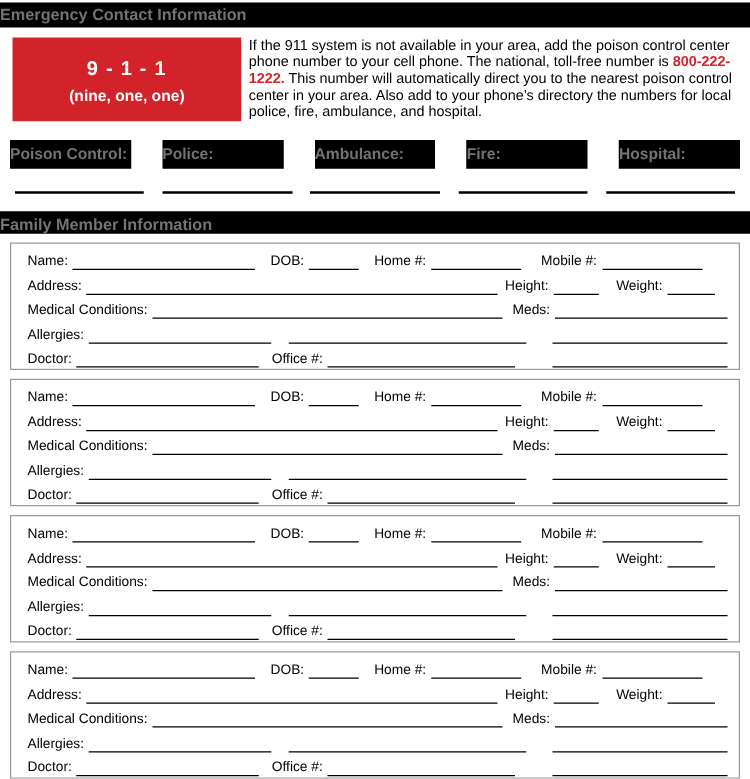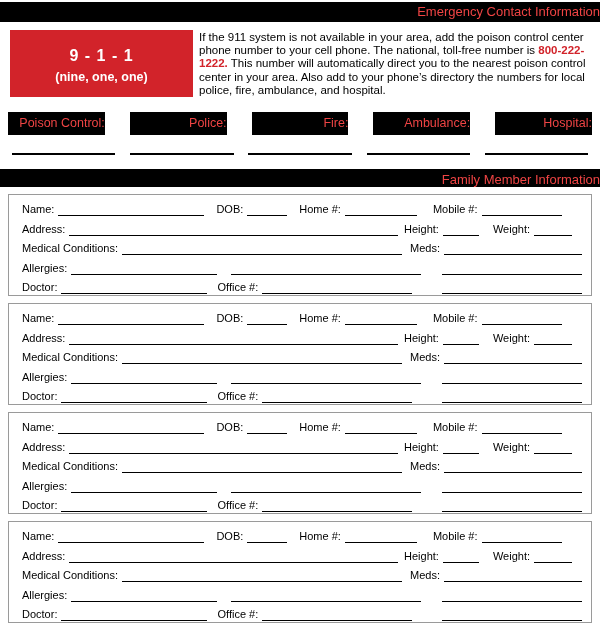--- a/index.html
+++ b/index.html
@@ -10,7 +10,7 @@
     font-family: "Liberation Sans", sans-serif;
   }
   .bar {
-    background: #000; color: #ef4444; font-weight: normal; text-align: right;
+    background: #000; color: #737373; font-weight: bold; text-align: left;
   }
   .top-bar { margin-top: 2px; height: 20px; line-height: 20px; font-size: 13px; }
 

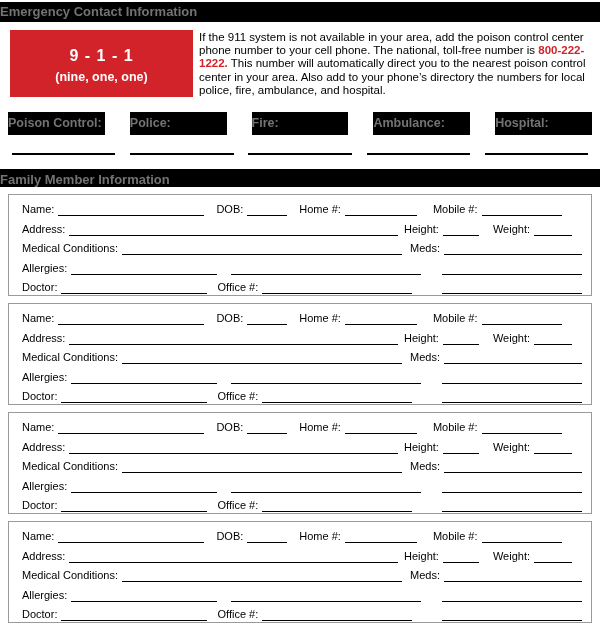--- a/index.html
+++ b/index.html
@@ -84,8 +84,8 @@
 <div class="contact-bars">
   <div class="bar contact-bar">Poison Control:</div>
   <div class="bar contact-bar">Police:</div>
+  <div class="bar contact-bar">Ambulance:</div>
   <div class="bar contact-bar">Fire:</div>
-  <div class="bar contact-bar">Ambulance:</div>
   <div class="bar contact-bar">Hospital:</div>
 </div>
 

